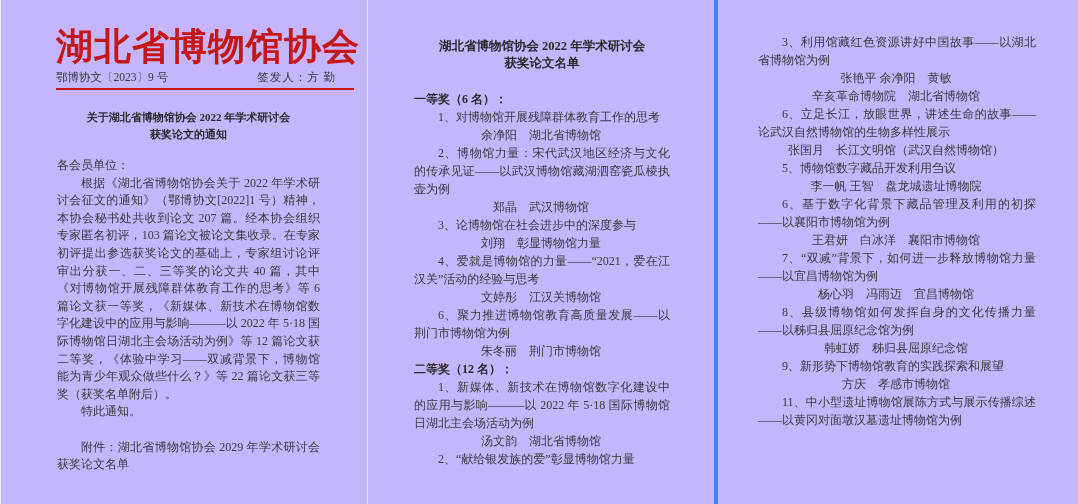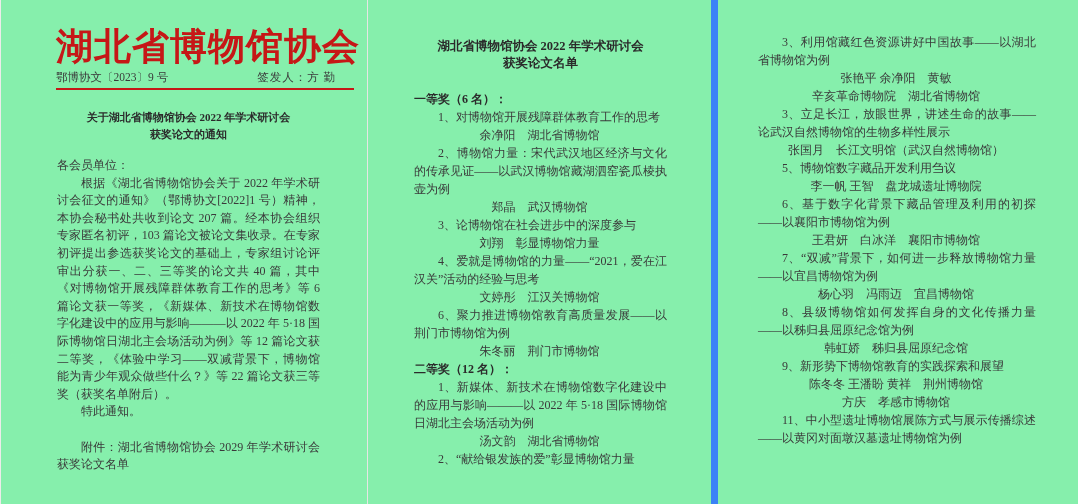--- a/index.html
+++ b/index.html
@@ -10,7 +10,7 @@
     color:#333;
   }
   .canvas { position:relative; width:1078px; height:504px; display:flex; }
-  .page { background:#86efac; height:504px; overflow:hidden; position:relative; }
+  .page { background:#c4b5fd; height:504px; overflow:hidden; position:relative; }
   .page1 { width:368px; border-left:1px solid #ececea; border-right:1px solid #e6e6e4; }
   .page2 { width:350px; border-right:7px solid #3b82f6; }
   .page3 { width:360px; }

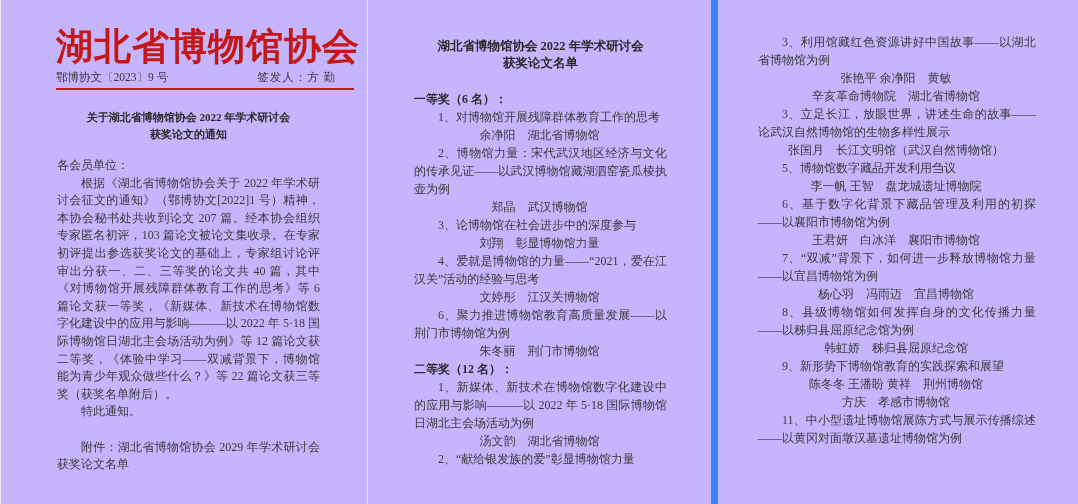--- a/index.html
+++ b/index.html
@@ -12,7 +12,7 @@
   .canvas { position:relative; width:1078px; height:504px; display:flex; }
   .page { background:#c4b5fd; height:504px; overflow:hidden; position:relative; }
   .page1 { width:368px; border-left:1px solid #ececea; border-right:1px solid #e6e6e4; }
-  .page2 { width:350px; border-right:7px solid #3b82f6; }
+  .page2 { width:350px; border-right:4px solid #3b82f6; }
   .page3 { width:360px; }
 
   

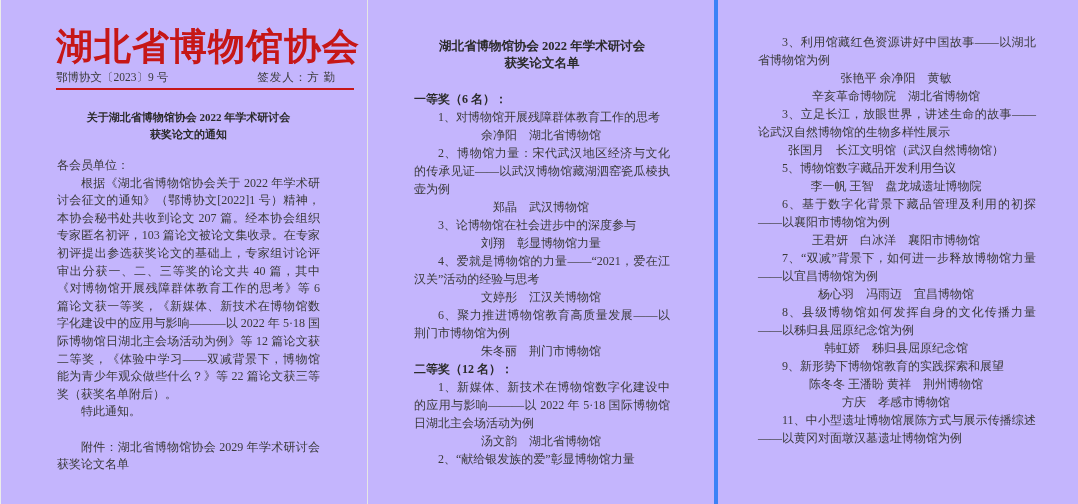--- a/index.html
+++ b/index.html
@@ -125,7 +125,7 @@
         <p class="pauthors">辛亥革命博物院　湖北省博物馆</p>
       </div>
       <div class="entry">
-        <p class="ptitle">3、立足长江，放眼世界，讲述生命的故事——论武汉自然博物馆的生物多样性展示</p>
+        <p class="ptitle">6、立足长江，放眼世界，讲述生命的故事——论武汉自然博物馆的生物多样性展示</p>
         <p class="pauthors">张国月　长江文明馆（武汉自然博物馆）</p>
       </div>
       <div class="entry">

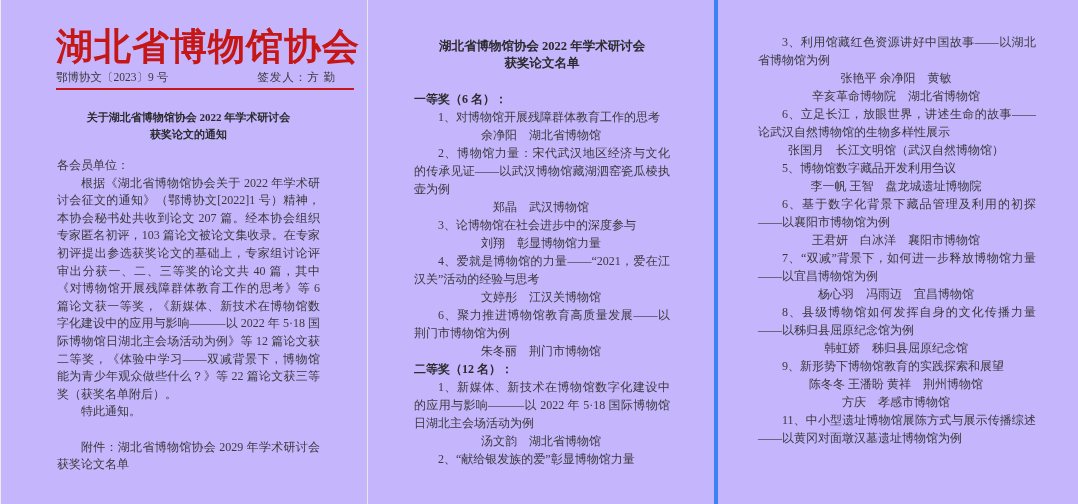--- a/index.html
+++ b/index.html
@@ -146,7 +146,6 @@
       </div>
       <div class="entry">
         <p class="ptitle">9、新形势下博物馆教育的实践探索和展望</p>
-        <p class="pauthors">陈冬冬 王潘盼 黄祥　荆州博物馆</p>
       </div>
       <div class="entry">
         <p class="pauthors">方庆　孝感市博物馆</p>

